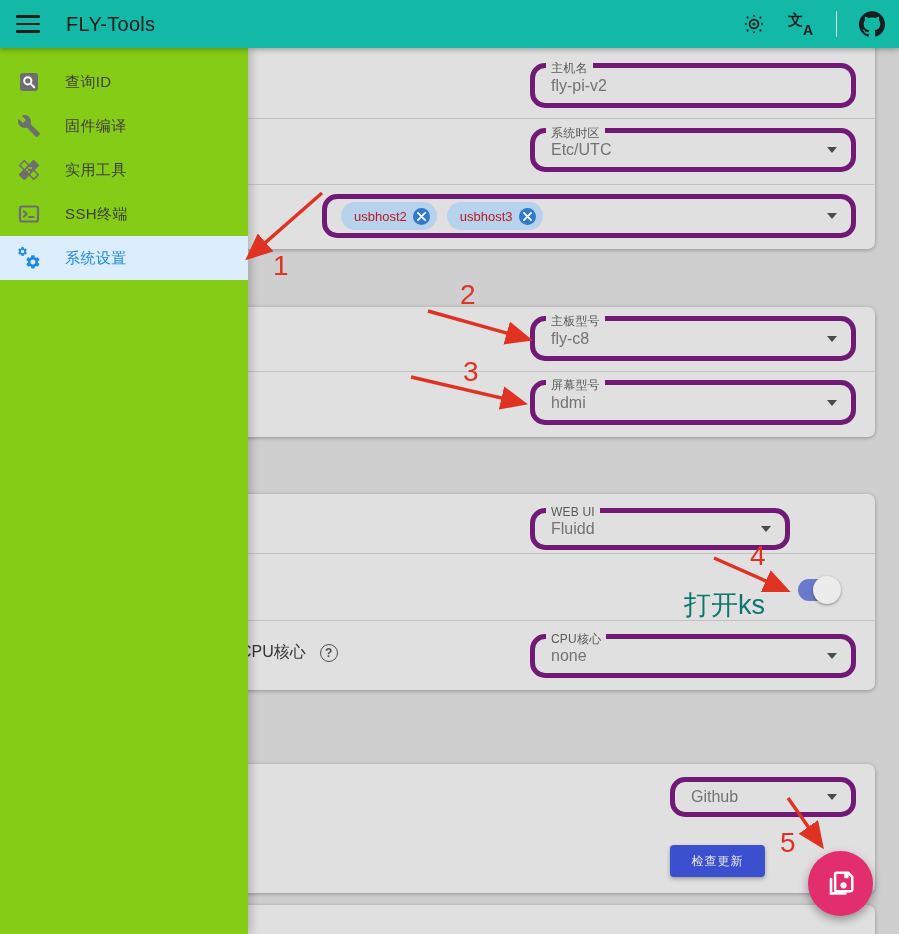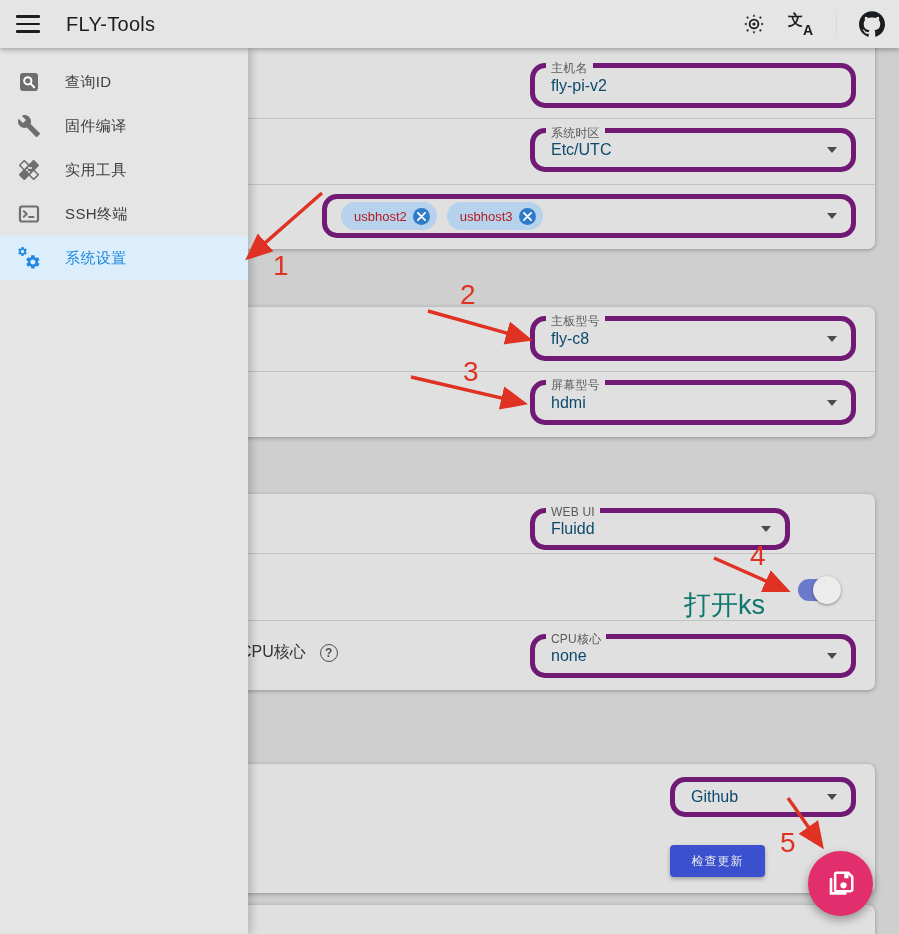--- a/index.html
+++ b/index.html
@@ -11,7 +11,7 @@
   }
   
   .appbar{
-    position:absolute;left:0;top:0;width:899px;height:48px;background:#e5e5e5;
+    position:absolute;left:0;top:0;width:899px;height:48px;background:#14b8a6;
     box-shadow:0 2px 5px rgba(0,0,0,.28);z-index:30;display:flex;align-items:center;
   }
   .hamburger{width:24px;height:18px;margin-left:16px;display:flex;flex-direction:column;justify-content:space-between;cursor:pointer;}

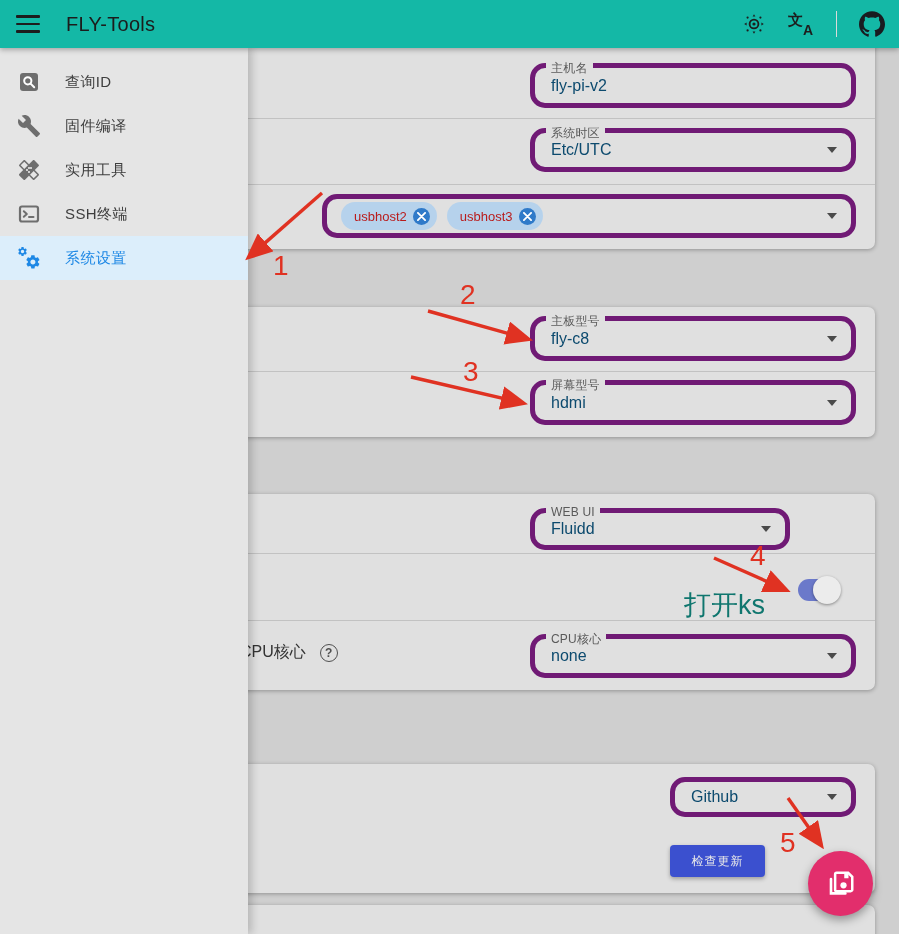--- a/index.html
+++ b/index.html
@@ -24,7 +24,7 @@
   .translate-ic .en{position:absolute;right:1px;bottom:-2px;font-size:14px;font-weight:bold;}
   
   .sidebar{
-    position:absolute;left:0;top:48px;width:248px;height:886px;background:#e5e5e5;
+    position:absolute;left:0;top:48px;width:248px;height:886px;background:#84cc16;
     box-shadow:4px 0 8px rgba(0,0,0,.18);z-index:20;padding-top:12px;
   }
   .side-item{height:44px;display:flex;align-items:center;cursor:pointer;color:#3e3e3e;}

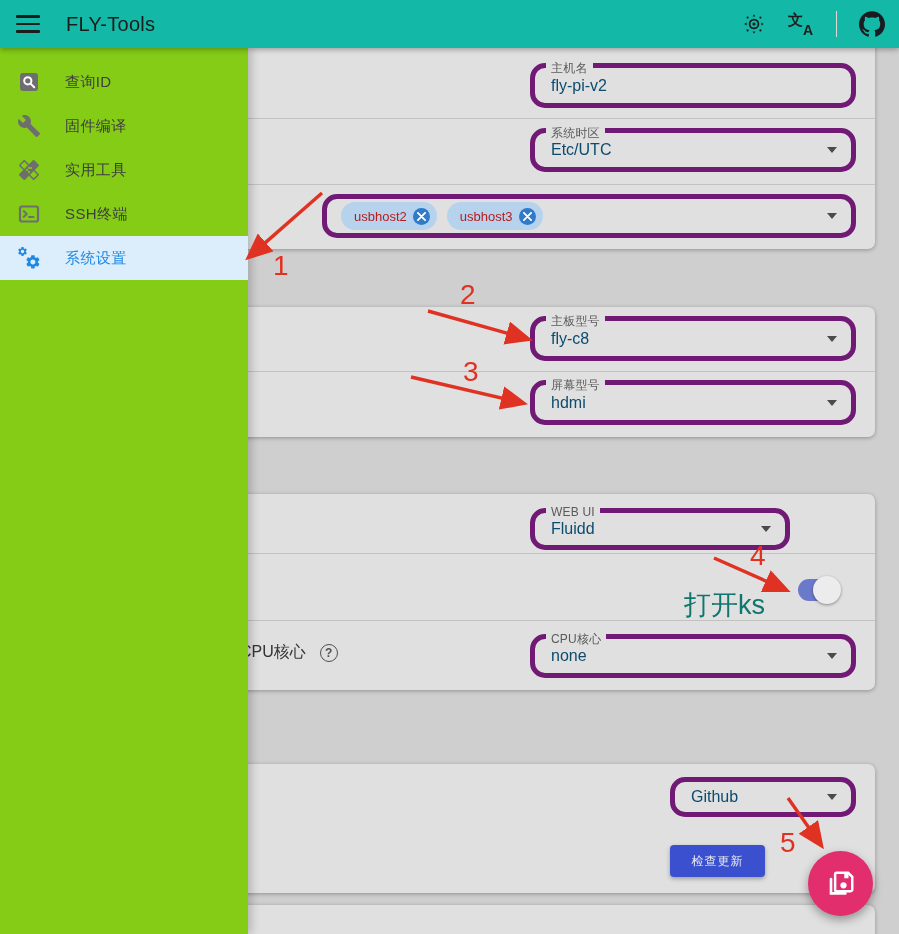--- a/index.html
+++ b/index.html
@@ -48,7 +48,7 @@
   }
   .field .fvalue{
     position:absolute;left:16px;top:50%;transform:translateY(-50%);
-    font-size:16px;color:#0c4a6e;white-space:nowrap;
+    font-size:16px;color:#737373;white-space:nowrap;
   }
   .field .caret{
     position:absolute;right:14px;top:50%;margin-top:-3px;width:0;height:0;

